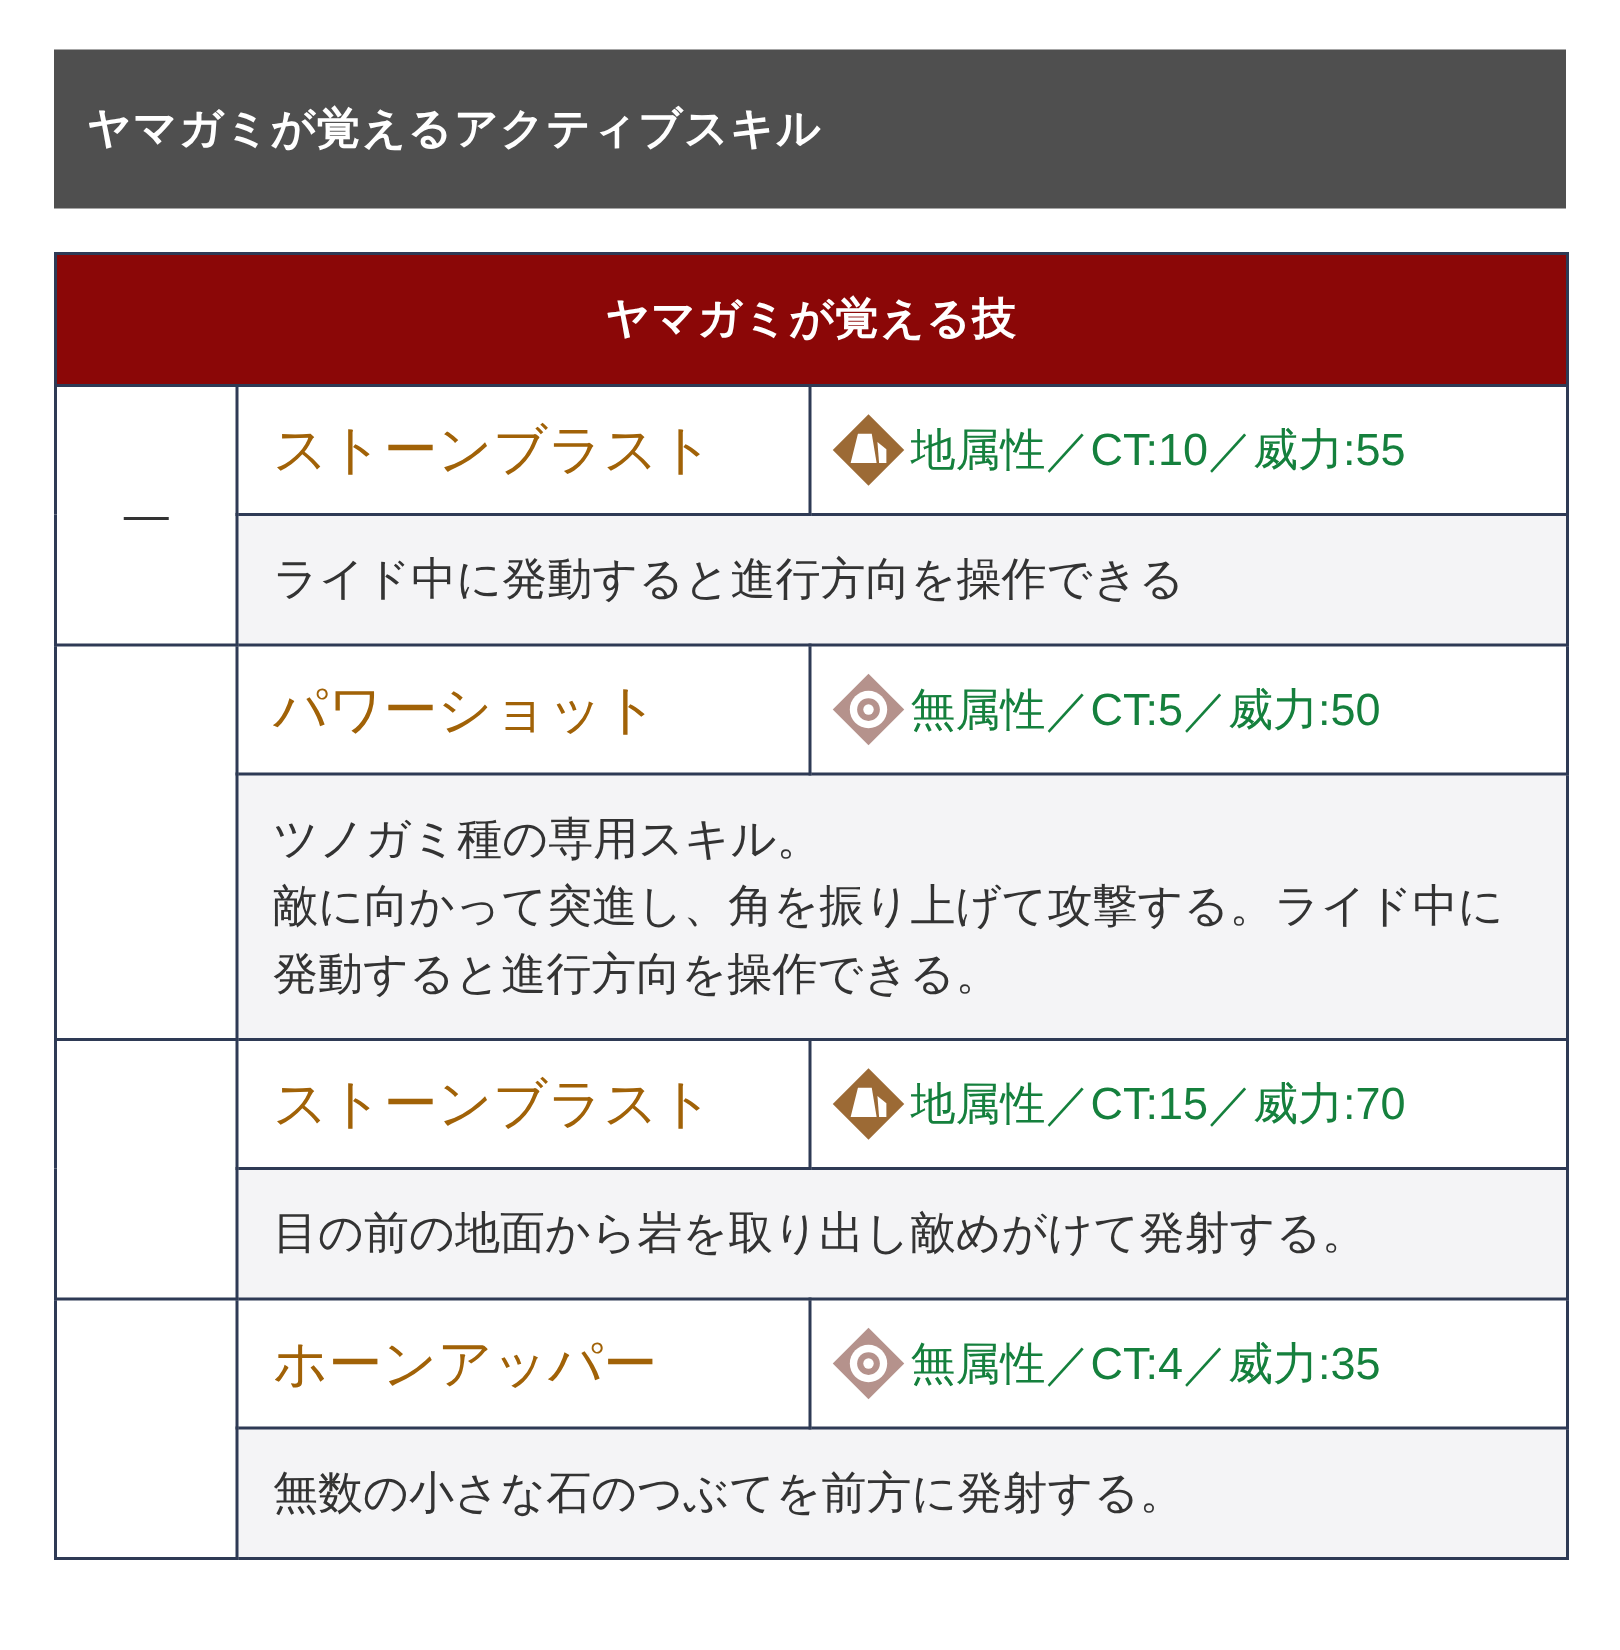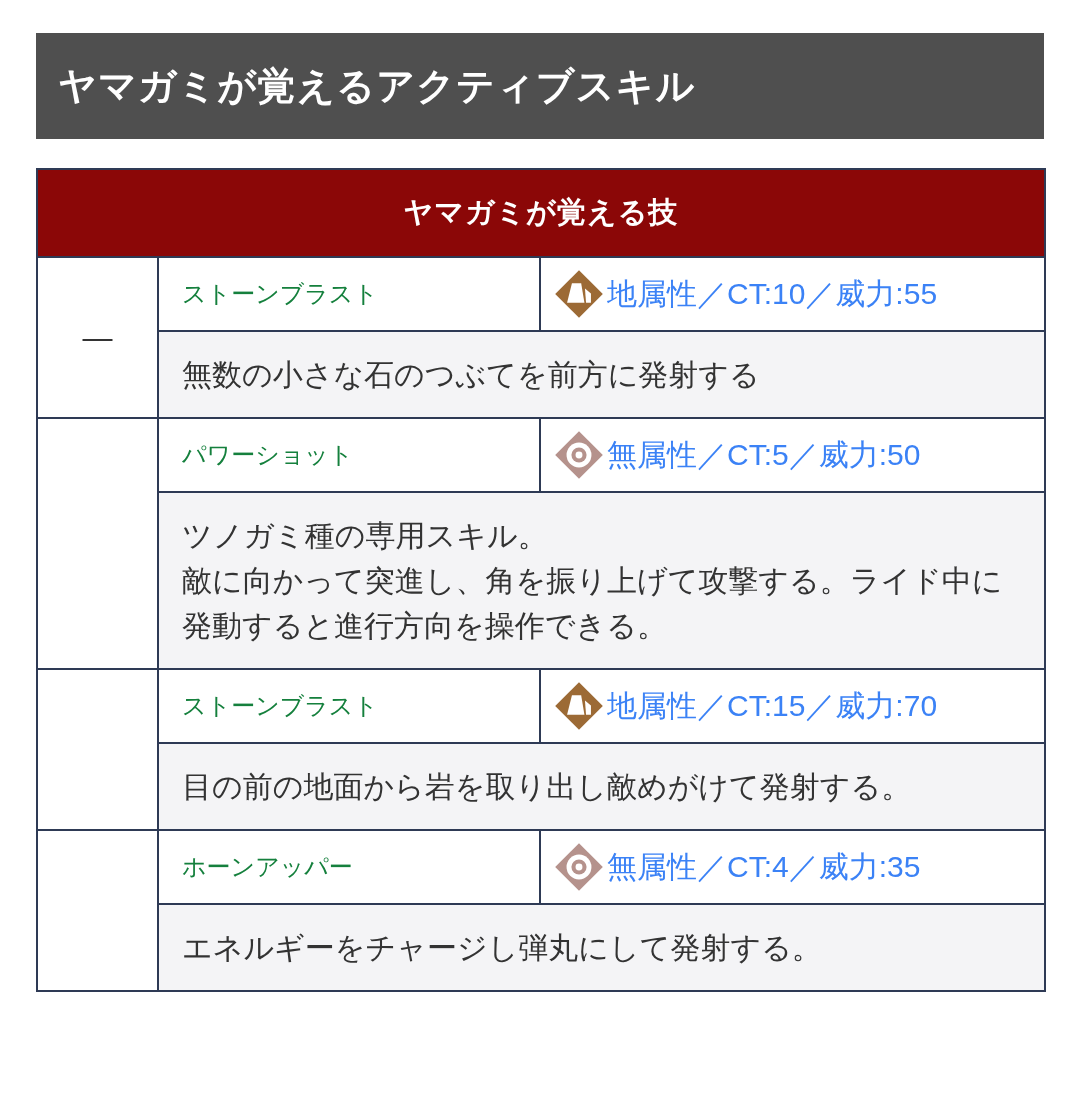--- a/index.html
+++ b/index.html
@@ -29,7 +29,7 @@
   .banner h2 {
     margin: 0;
     color: #ffffff;
-    font-size: 38px;
+    font-size: 29px;
     font-weight: bold;
     letter-spacing: 1px;
   }

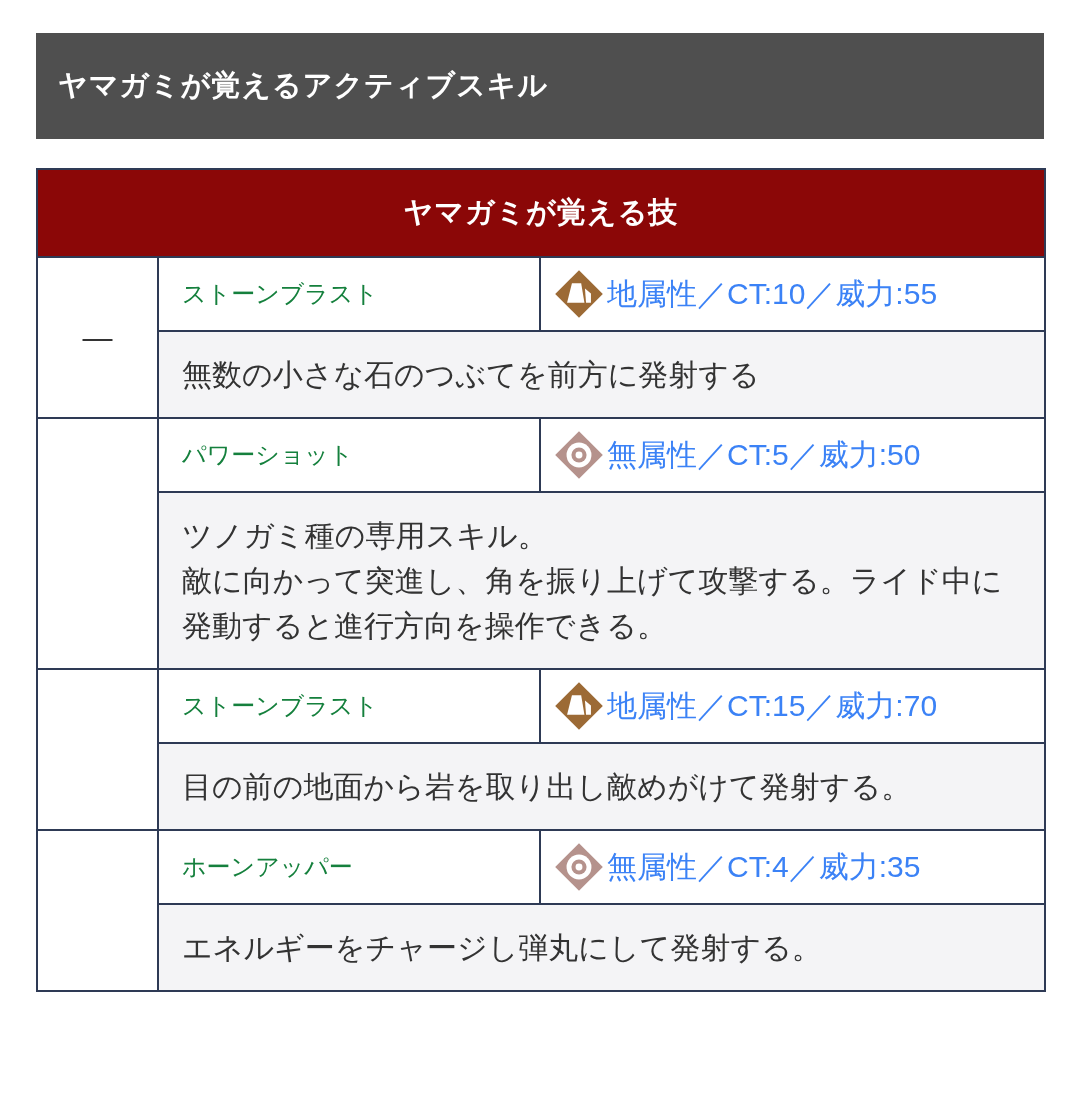--- a/index.html
+++ b/index.html
@@ -66,10 +66,10 @@
     background: #ffffff;
   }
   td.name-cell {
-    height: 74px;
-    background: #ffffff;
-    font-size: 24px;
-    color: #15803d;
+    height: 86px;
+    background: #ffffff;
+    font-size: 36px;
+    color: #a16207;
     padding-left: 23px;
     vertical-align: middle;
   }

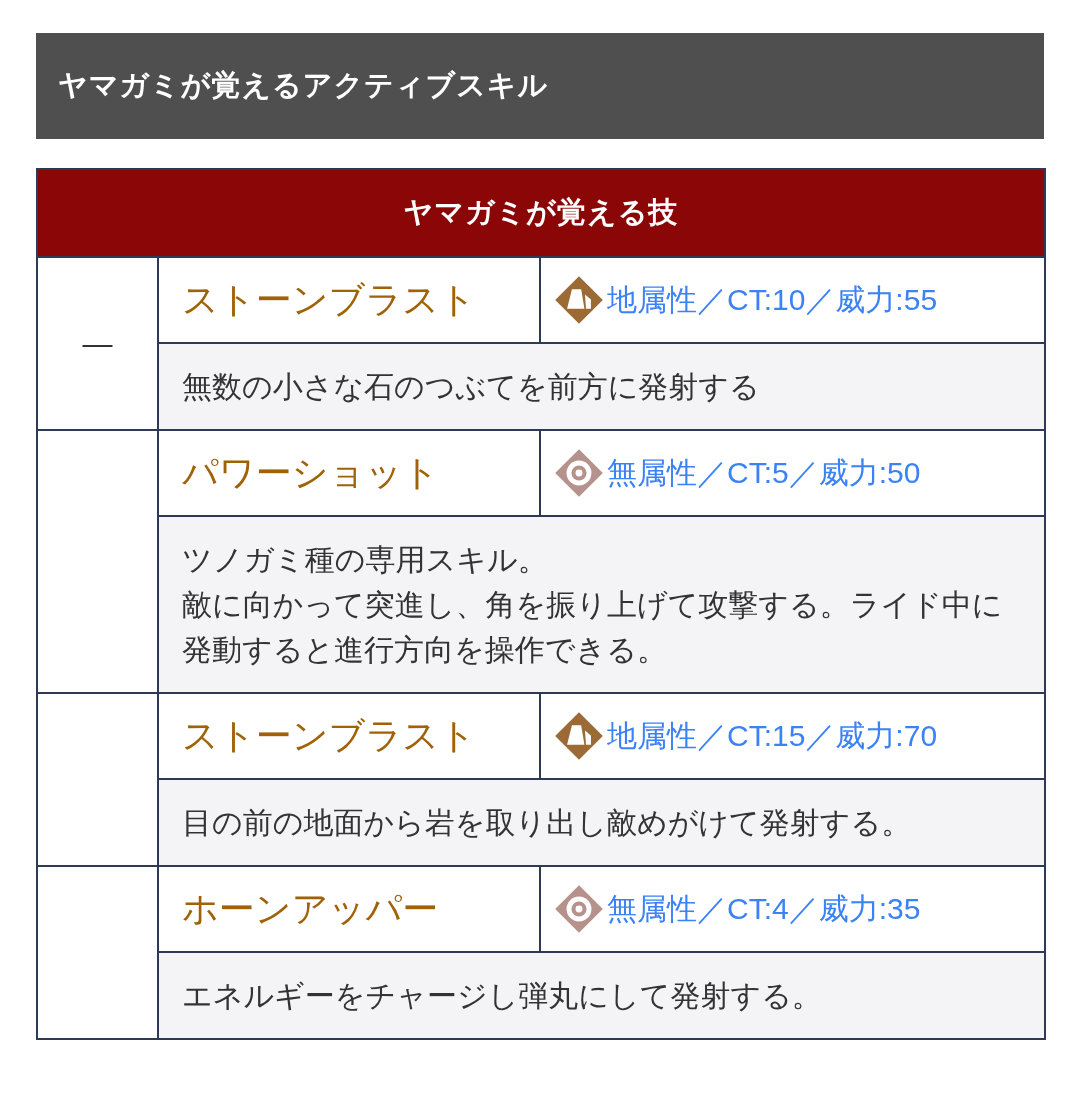--- a/index.html
+++ b/index.html
@@ -76,7 +76,7 @@
   td.attr-cell {
     background: #ffffff;
     font-size: 30px;
-    color: #3b82f6;
+    color: #15803d;
     vertical-align: middle;
     padding-left: 12px;
   }

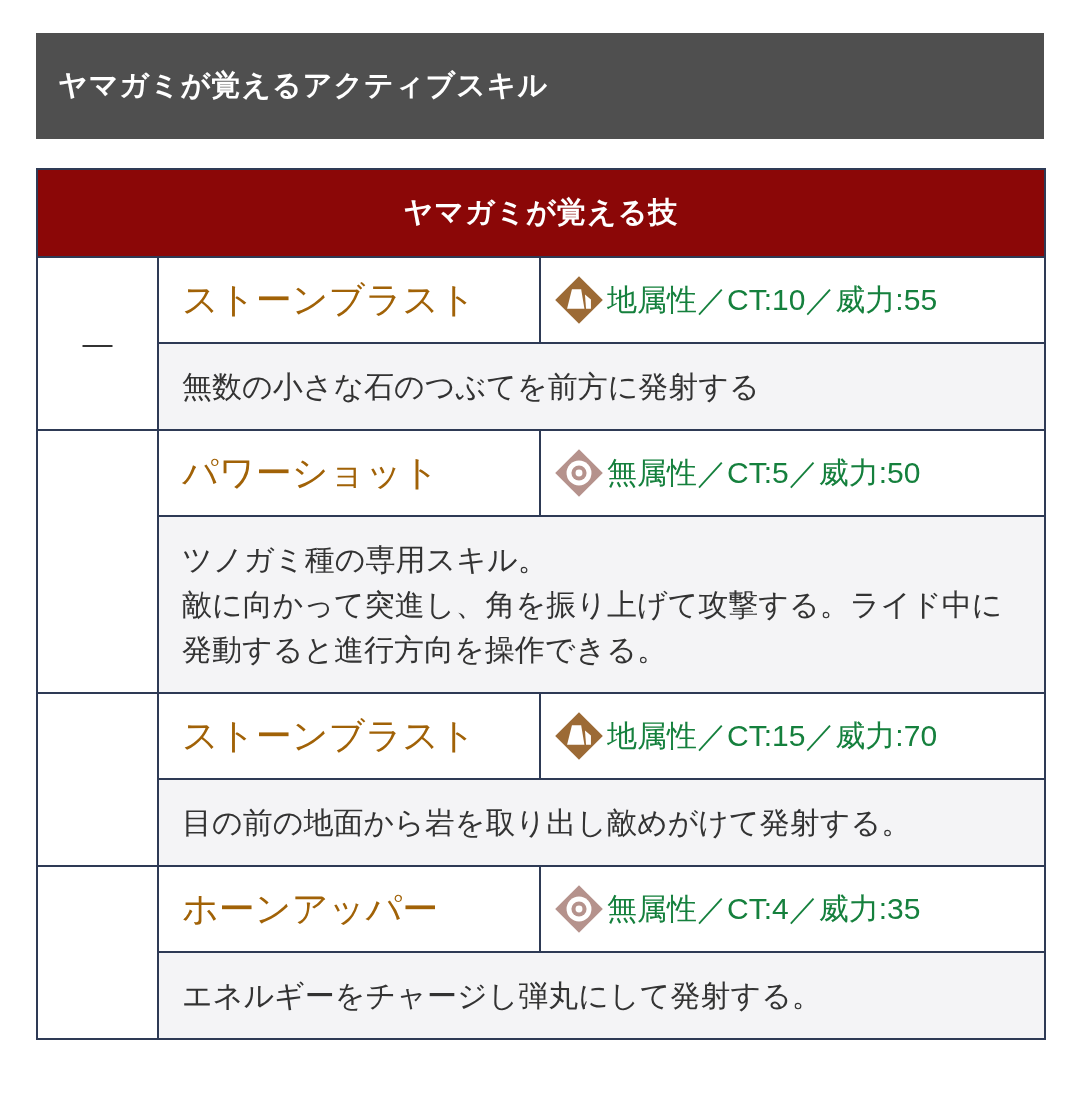--- a/index.html
+++ b/index.html
@@ -141,7 +141,7 @@
           </td>
         </tr>
         <tr>
-          <td class="desc-cell" colspan="2">無数の小さな石のつぶてを前方に発射する</td>
+          <td class="desc-cell" colspan="2">ライド中に発動すると進行方向を操作できる</td>
         </tr>
         <tr>
           <td class="level-cell" rowspan="2"></td>

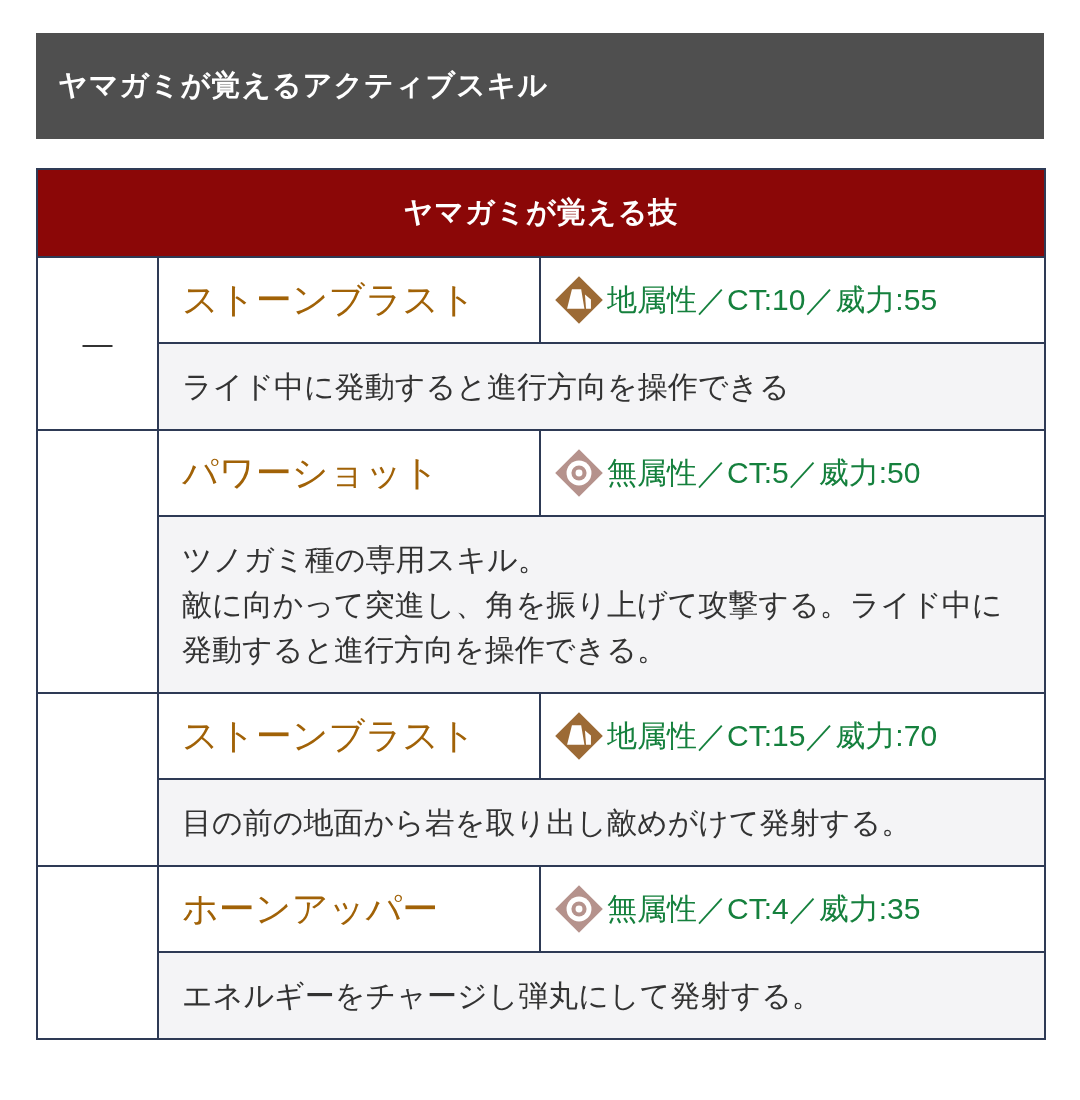--- a/index.html
+++ b/index.html
@@ -201,7 +201,7 @@
           </td>
         </tr>
         <tr>
-          <td class="desc-cell" colspan="2">エネルギーをチャージし弾丸にして発射する。</td>
+          <td class="desc-cell" colspan="2">無数の小さな石のつぶてを前方に発射する。</td>
         </tr>
       </tbody>
   </table>

